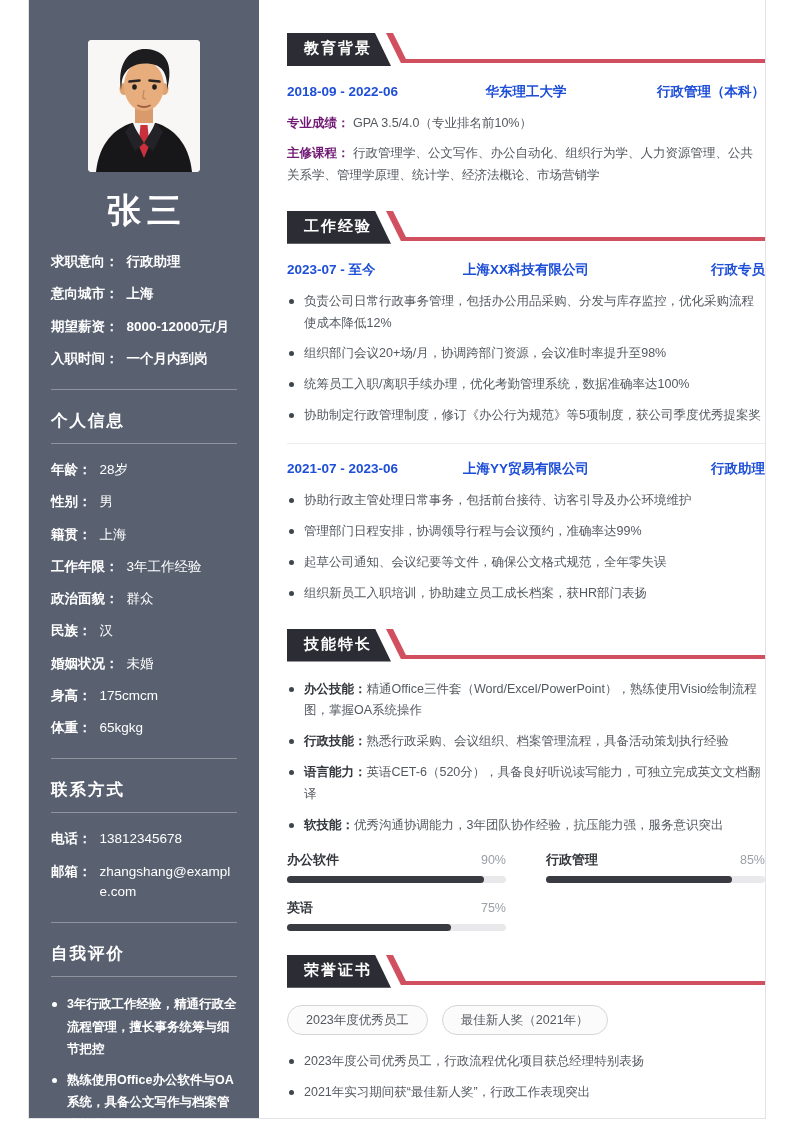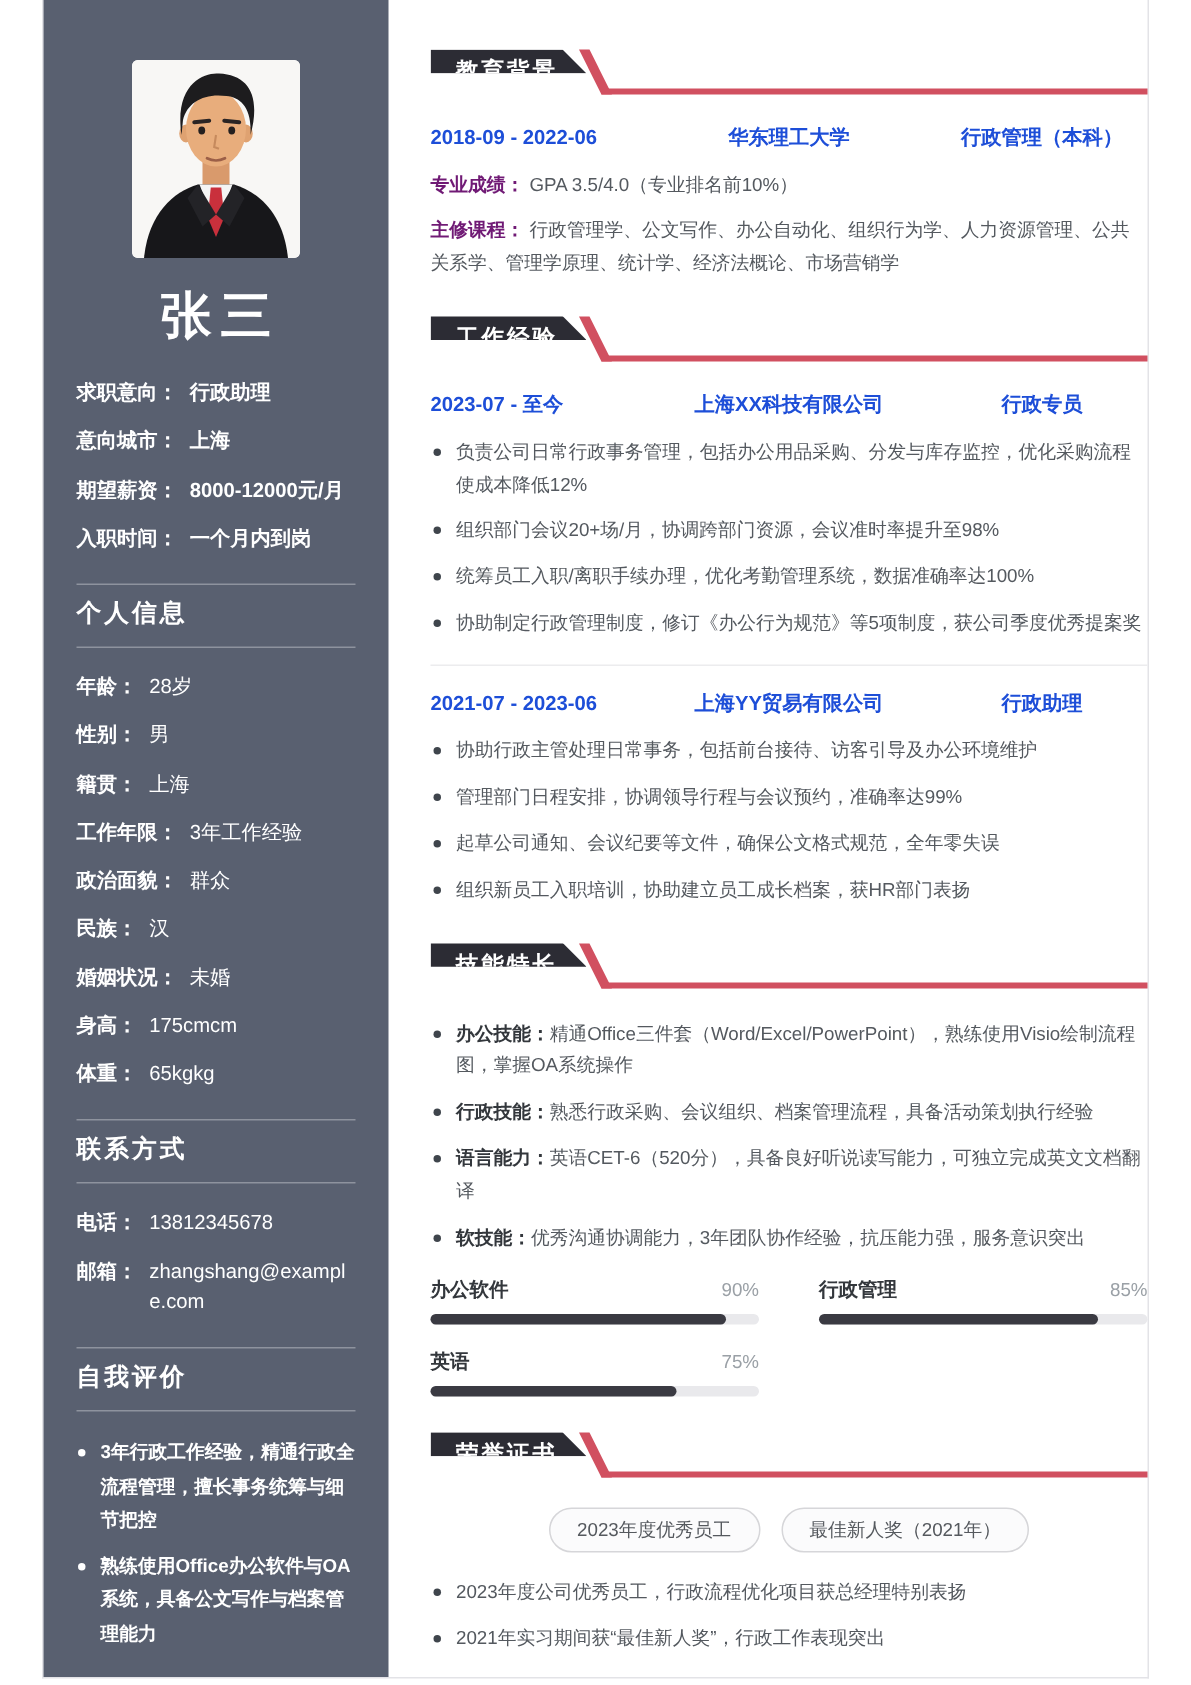--- a/index.html
+++ b/index.html
@@ -37,7 +37,7 @@
   .section { margin-bottom:24px; }
 
   .sec-header { position:relative; height:30px; margin-bottom:20px; }
-  .sec-flag { position:absolute; left:0; top:0; height:16px; width:104px;
+  .sec-flag { position:absolute; left:0; top:0; height:33px; width:104px;
     background:#2c2c34; color:#fff; font-size:15px; font-weight:bold;
     letter-spacing:2px; line-height:30px; padding-left:17px;
     clip-path:polygon(0 0, calc(100% - 16px) 0, 100% 100%, 0 100%); }

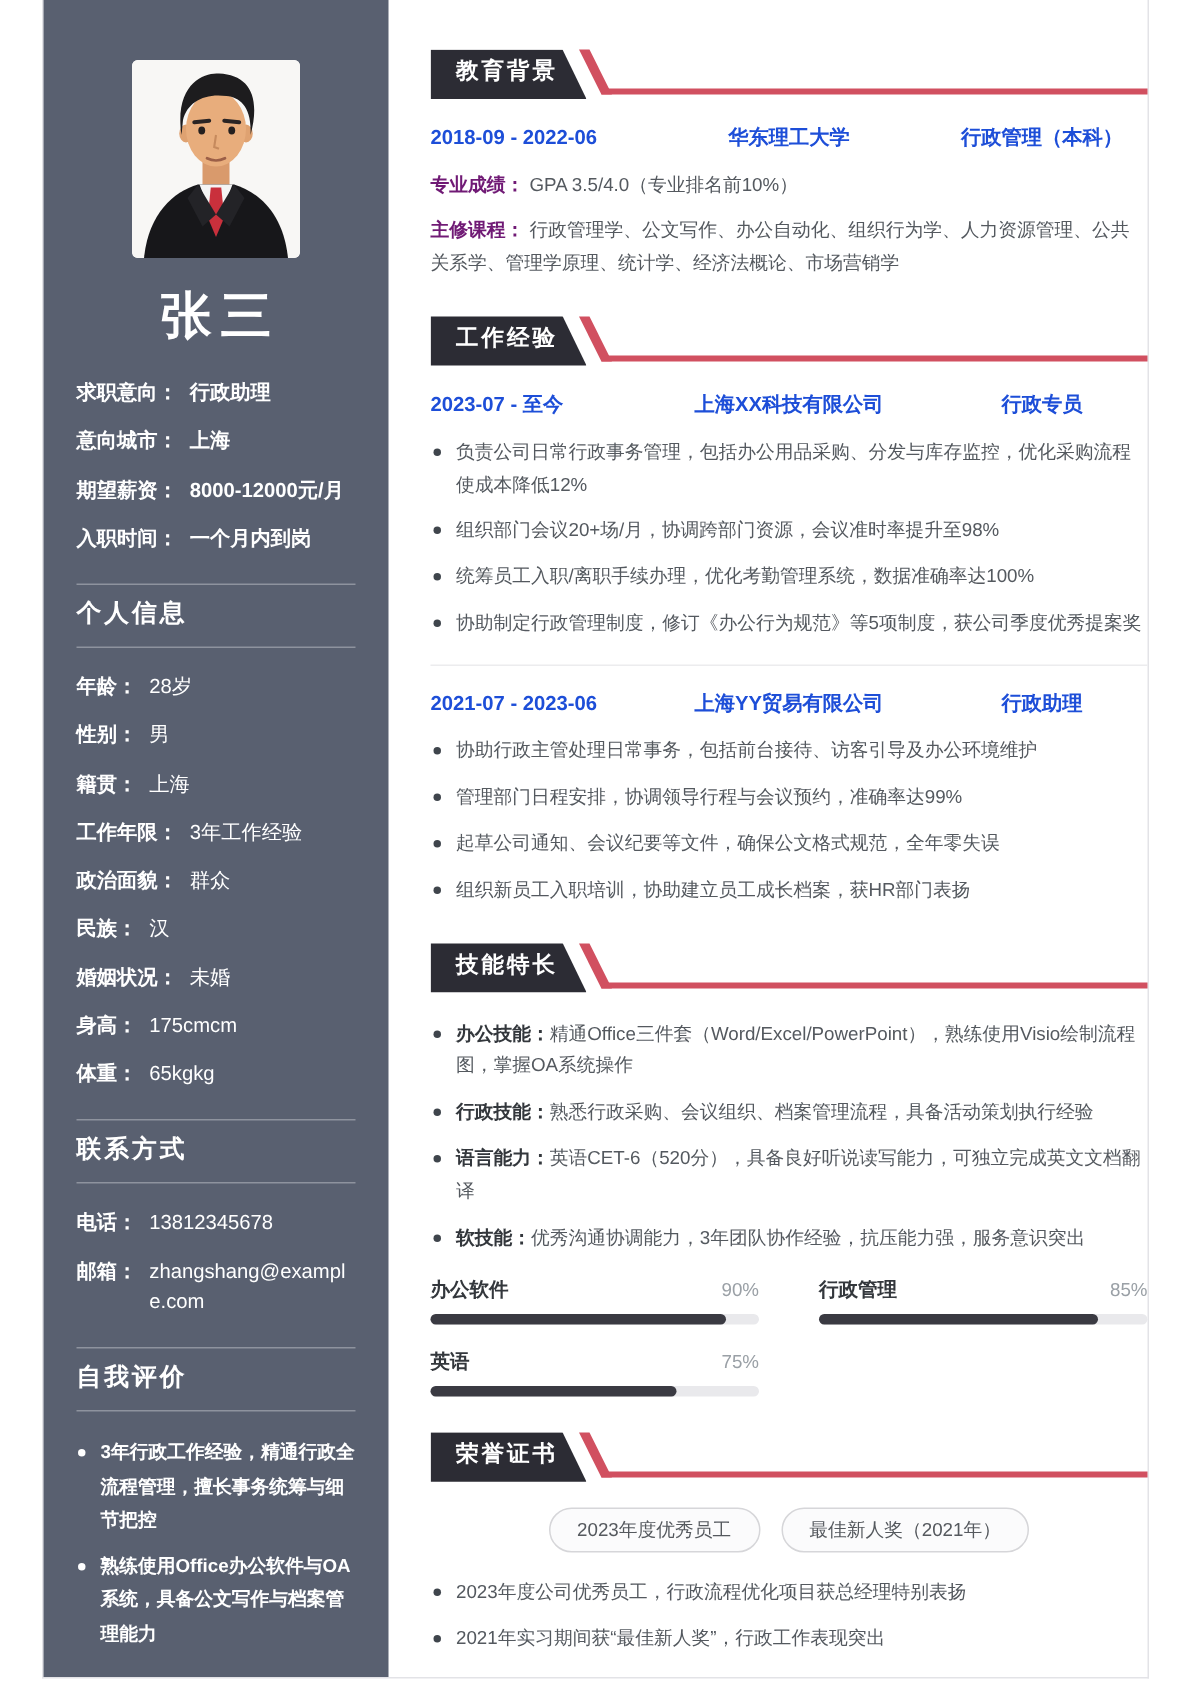--- a/index.html
+++ b/index.html
@@ -50,7 +50,7 @@
     color:#1d4ed8; margin-bottom:12px; }
   .meta-row .m-left  { flex:1; text-align:left; white-space:nowrap; }
   .meta-row .m-mid   { flex:1.4; text-align:center; white-space:nowrap; }
-  .meta-row .m-right { flex:1; text-align:center; white-space:nowrap; }
+  .meta-row .m-right { flex:1; text-align:right; white-space:nowrap; }
 
   .detail-line { font-size:12.5px; line-height:1.75; margin-bottom:8px; color:#54595f; }
   .detail-line .dlab { font-weight:bold; color:#701a75; }

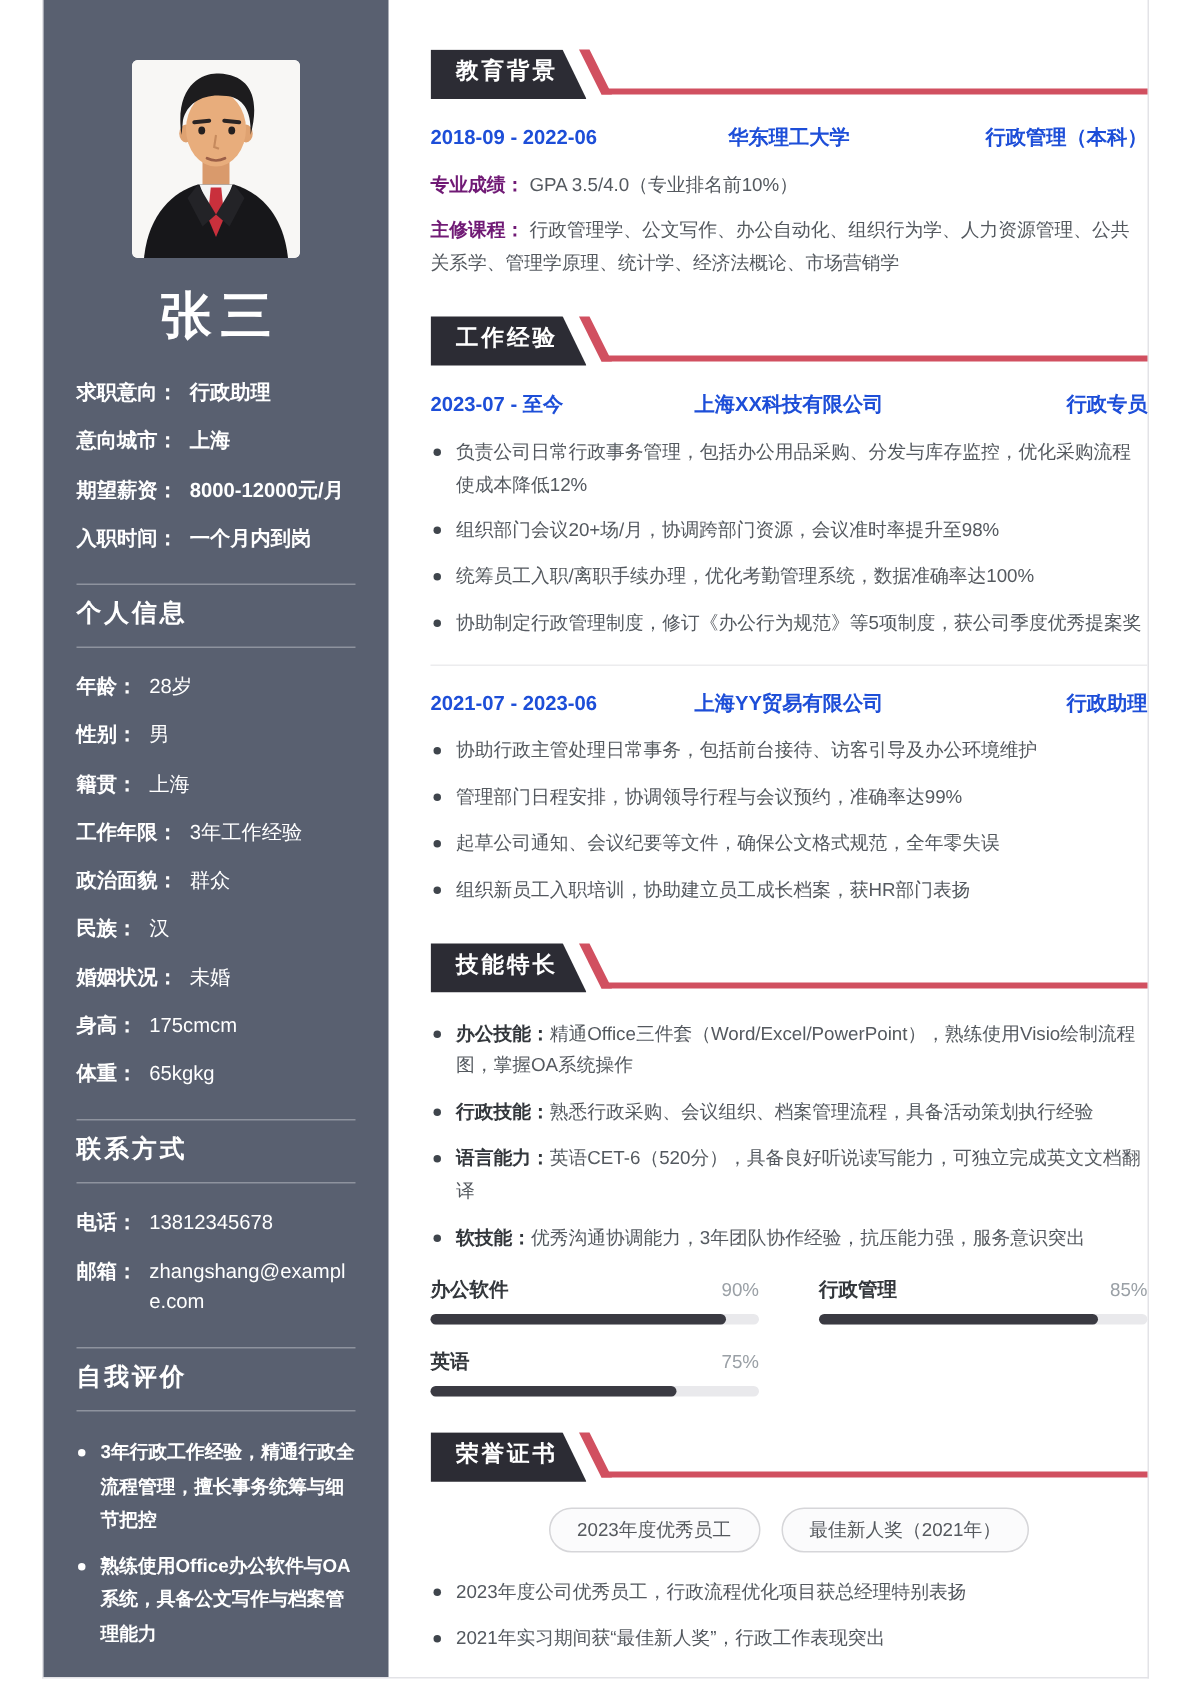--- a/index.html
+++ b/index.html
@@ -23,7 +23,7 @@
   .srow .lab { font-weight:bold; white-space:nowrap; margin-right:8px; }
   .srow .val { word-break:break-all; }
   .intro .srow .val { font-weight:bold; }
-  .sb-section { border-top:1px solid rgba(255,255,255,.32); margin-top:20px; padding-top:8px; }
+  .sb-section { border-top:1px solid rgba(255,255,255,.32); margin-top:20px; padding-top:20px; }
   .sb-title { font-size:16.5px; font-weight:bold; letter-spacing:2px;
     border-bottom:1px solid rgba(255,255,255,.32); padding-bottom:11px; margin-bottom:16px; }
   .sb-bullets { list-style:none; }

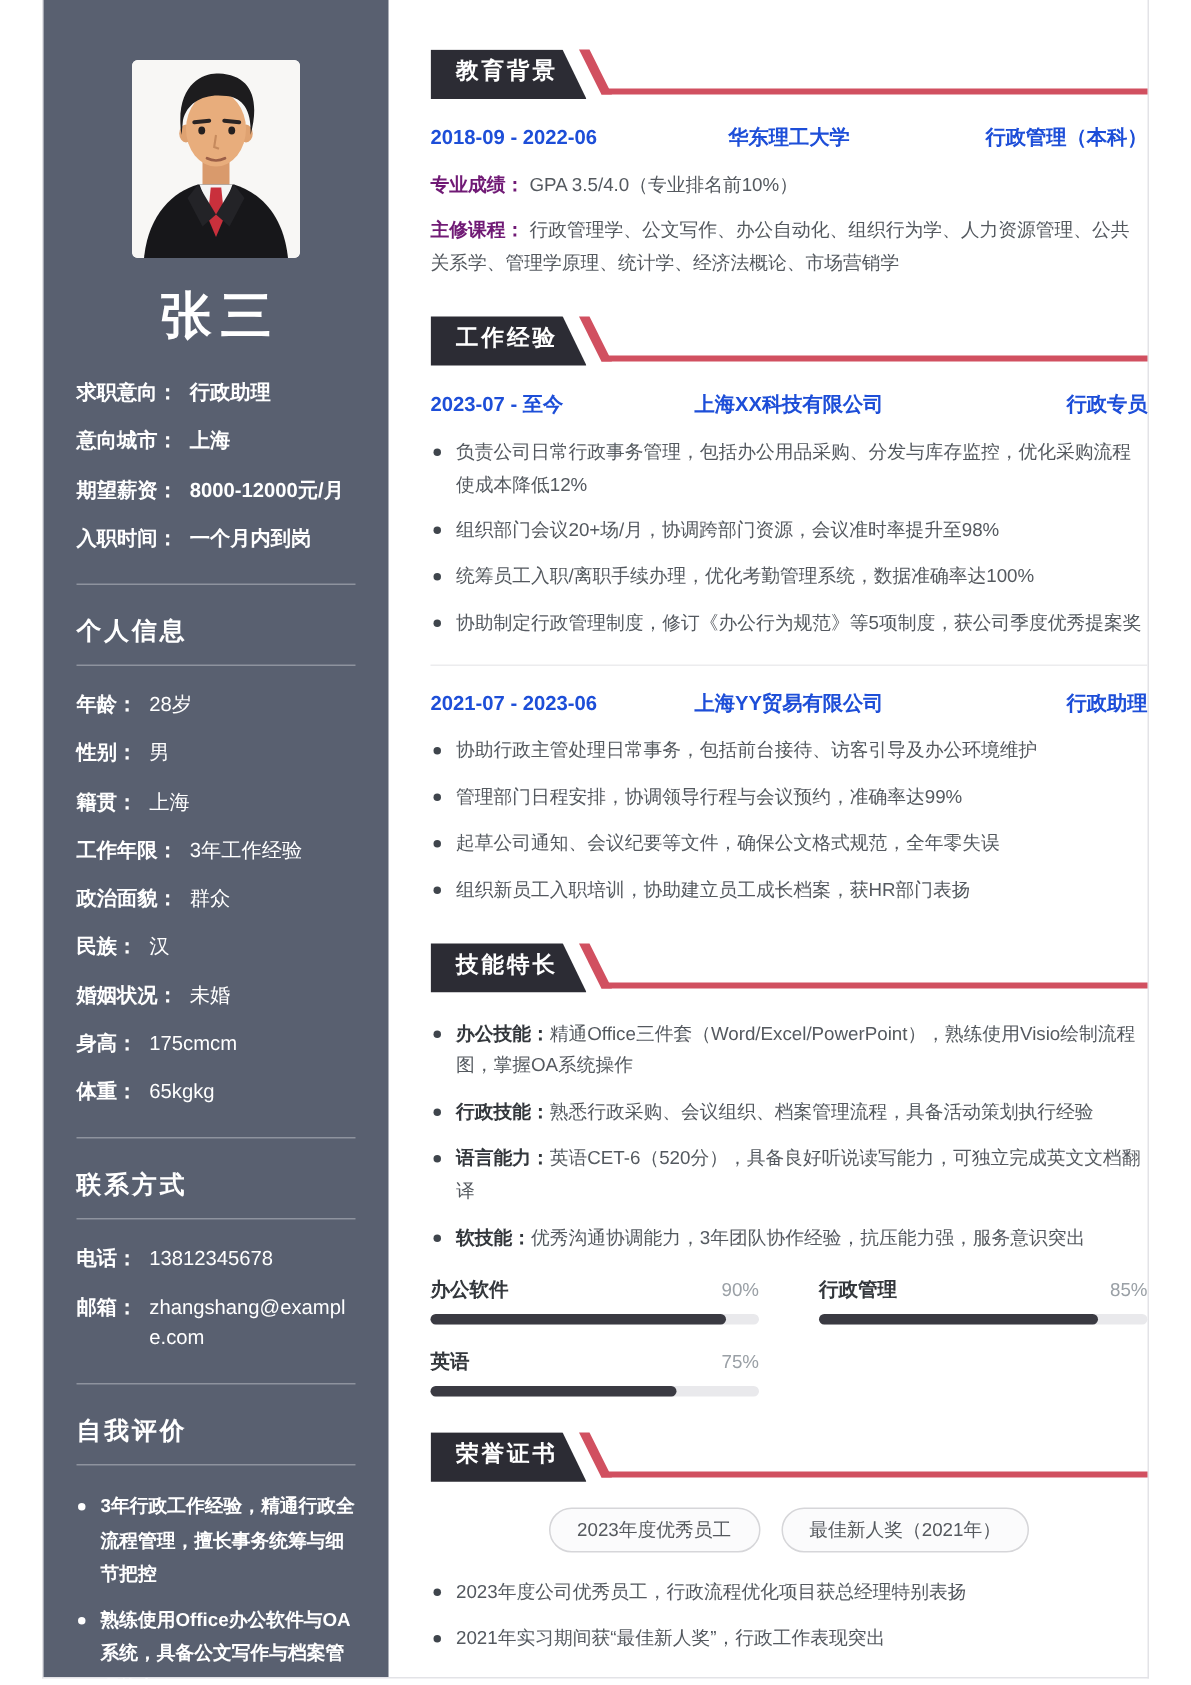--- a/index.html
+++ b/index.html
@@ -73,7 +73,7 @@
   .bar-track { width:100%; height:7px; background:#e9e9ec; border-radius:4px; }
   .bar-fill  { height:7px; background:#3a3a42; border-radius:4px; }
 
-  .badges { display:flex; gap:14px; margin-bottom:16px;justify-content:center; }
+  .badges { display:flex; gap:14px; margin-bottom:16px; }
   .badge { display:inline-block; border:1px solid #d6d6d9; background:#fbfbfc;
     color:#55595e; font-size:12.5px; line-height:1; padding:8px 18px;
     border-radius:15px; }

